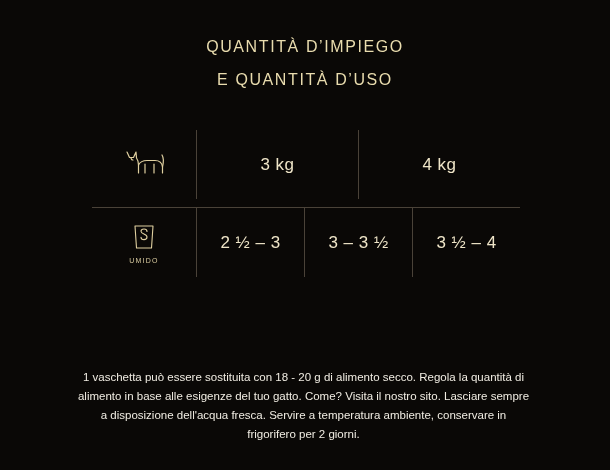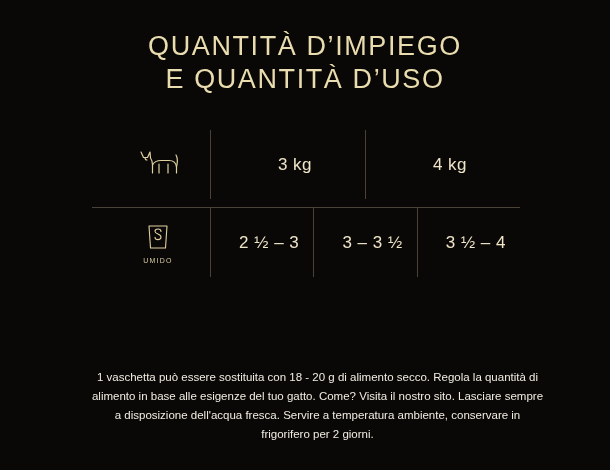--- a/index.html
+++ b/index.html
@@ -26,7 +26,7 @@
     color: #e8d9a8;
   }
   .title-line {
-    font-size: 27px;
+    font-size: 16px;
     letter-spacing: 1.6px;
     line-height: 33px;
     font-weight: normal;

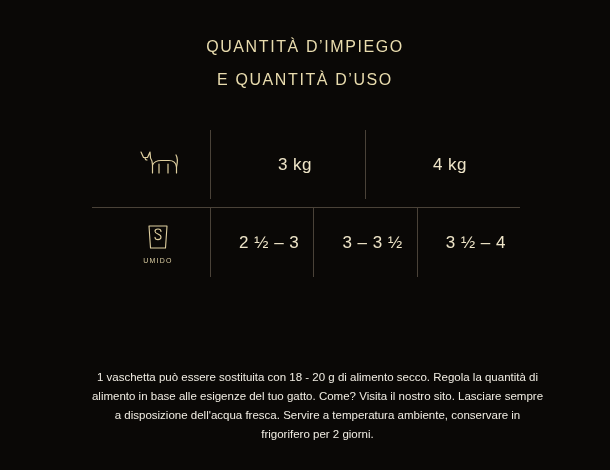--- a/index.html
+++ b/index.html
@@ -58,7 +58,6 @@
     font-size: 17px;
     letter-spacing: 0.5px;
     position: relative;
-    padding-left: 14px;
   }
   .cell + .cell {
     border-left: 1px solid #4a4238;

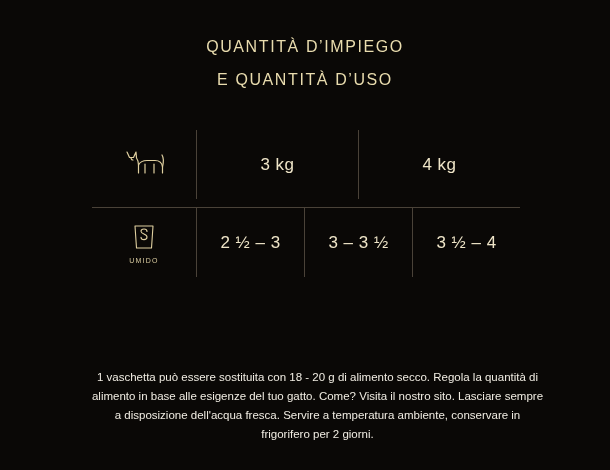--- a/index.html
+++ b/index.html
@@ -84,7 +84,7 @@
   
   .footer {
     position: absolute;
-    left: 90px;
+    left: 76px;
     top: 368px;
     width: 455px;
     text-align: center;

